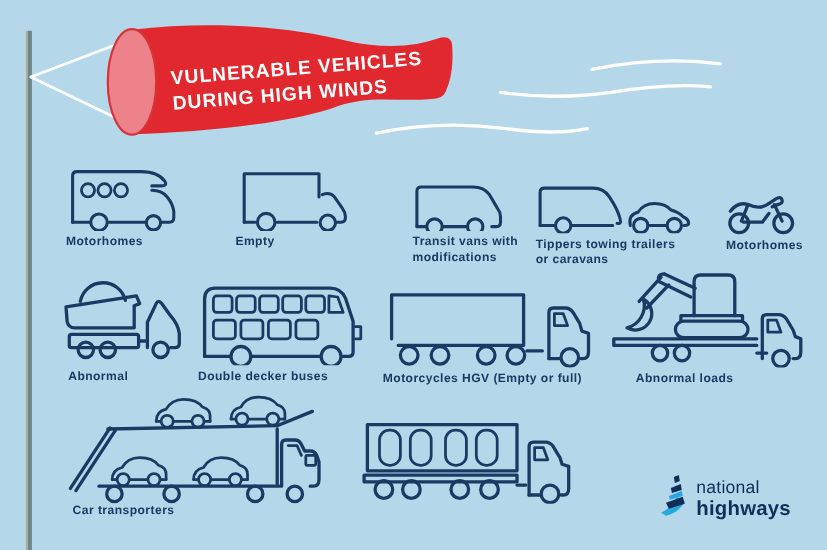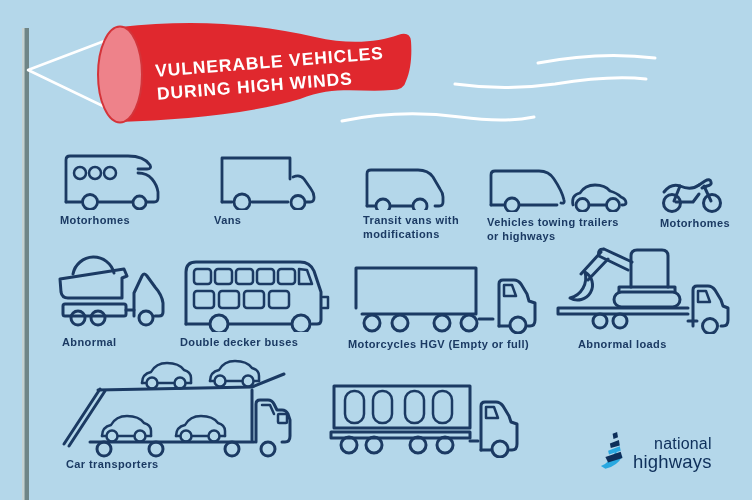--- a/index.html
+++ b/index.html
@@ -79,7 +79,7 @@
       <circle cx="28" cy="56" r="8"></circle>
         <circle cx="84" cy="56.5" r="7"></circle>
     </svg>
-    <figcaption class="vlabel">Vans</figcaption>
+    <figcaption class="vlabel">Empty</figcaption>
   </figure>
 
   <figure class="vehicle" style="left:363px;top:164px">

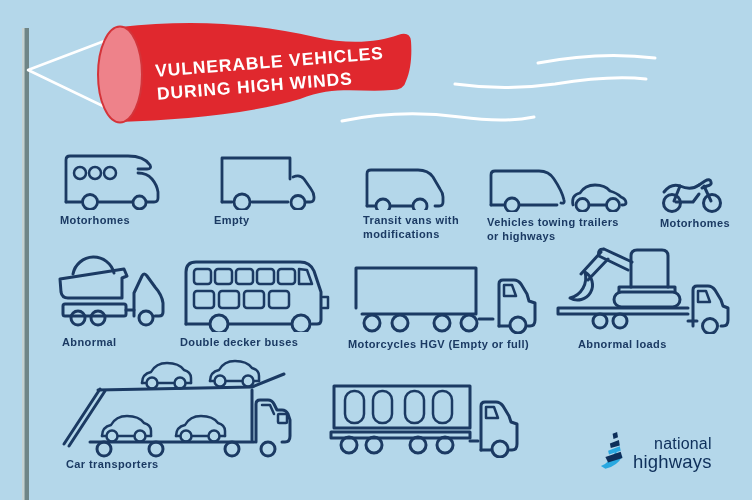--- a/index.html
+++ b/index.html
@@ -82,7 +82,7 @@
     <figcaption class="vlabel">Empty</figcaption>
   </figure>
 
-  <figure class="vehicle" style="left:363px;top:164px">
+  <figure class="vehicle" style="left:375px;top:164px">
     <svg class="icon sw28" width="92" height="46" viewBox="0 0 92 46">
       <path d="M4 42 V10 Q4 6 8 6 H55 Q65 6 70 13 L77 25 Q80 29 80 33 V38 Q80 42 76 42 H72"></path>
       <path d="M4 42 H12 M28 42 H49"></path>

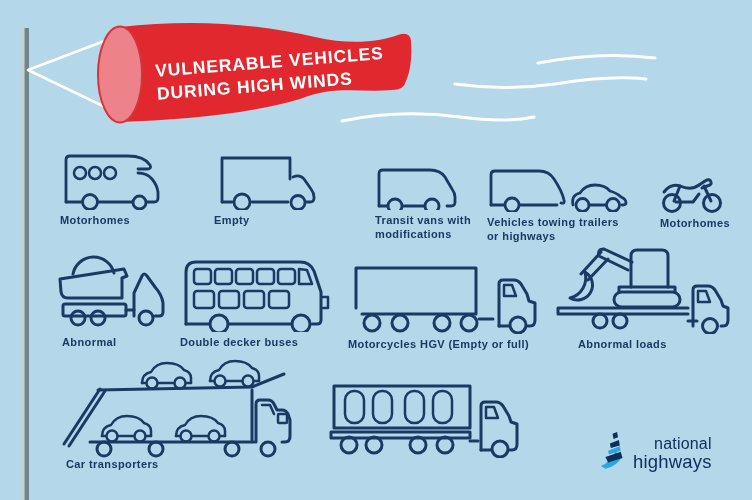--- a/index.html
+++ b/index.html
@@ -102,7 +102,7 @@
       <circle cx="95.5" cy="41" r="6.5"></circle>
         <circle cx="126" cy="41" r="6.5"></circle>
     </svg>
-    <figcaption class="vlabel" style="width:142px">Vehicles towing trailers or highways</figcaption>
+    <figcaption class="vlabel" style="width:142px">Tippers towing trailers or caravans</figcaption>
   </figure>
 
   <figure class="vehicle" style="left:660px;top:170px">

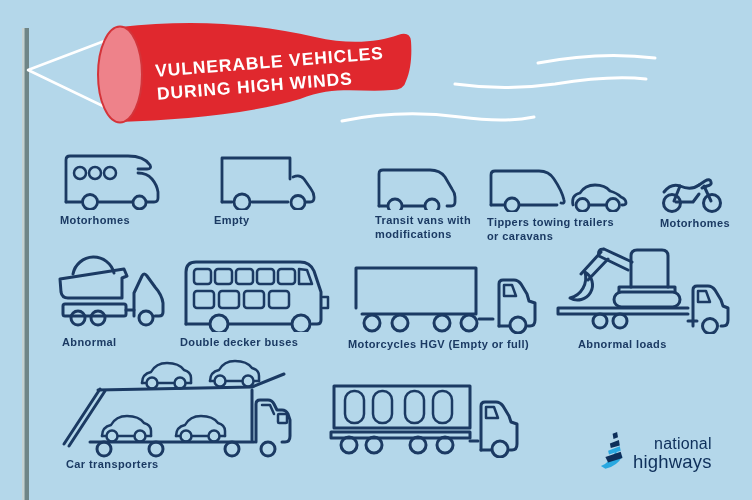--- a/index.html
+++ b/index.html
@@ -29,7 +29,7 @@
     color:var(--line-navy,#1b3a63); margin-top:4px;
   }
   .nowrap { white-space:nowrap; }
-  .logo { position:absolute; left:600px; top:427px; display:flex; gap:6px; align-items:flex-start;text-align:right; }
+  .logo { position:absolute; left:600px; top:427px; display:flex; gap:6px; align-items:flex-start; }
   .logo-mark { display:block; }
   .logo-text { margin-top:9px; }
   .logo-l1 { font-size:16px; font-weight:500; line-height:1; color:var(--logo-navy,#0e2f5a); letter-spacing:0.2px; }

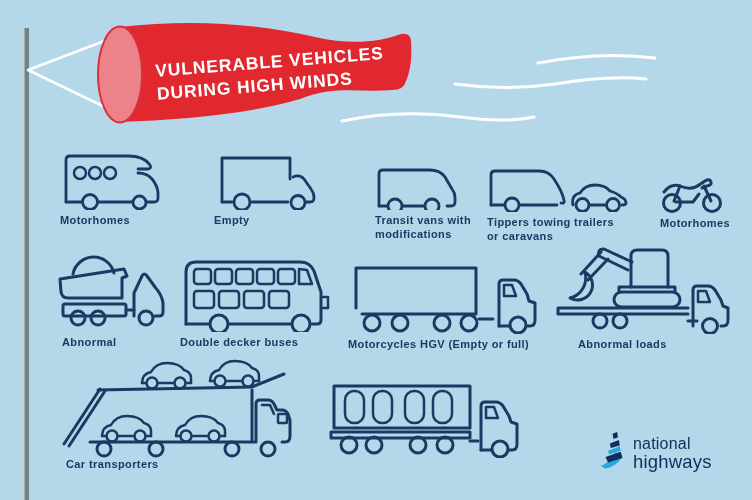--- a/index.html
+++ b/index.html
@@ -33,7 +33,7 @@
   .logo-mark { display:block; }
   .logo-text { margin-top:9px; }
   .logo-l1 { font-size:16px; font-weight:500; line-height:1; color:var(--logo-navy,#0e2f5a); letter-spacing:0.2px; }
-  .logo-l2 { font-size:18.5px; font-weight:normal; line-height:1; margin-top:1px; color:var(--logo-navy,#0e2f5a); letter-spacing:0.2px; }
+  .logo-l2 { font-size:18.5px; font-weight:bold; line-height:1; margin-top:1px; color:var(--logo-navy,#0e2f5a); letter-spacing:0.2px; }
 </style>
 </head>
 <body>

